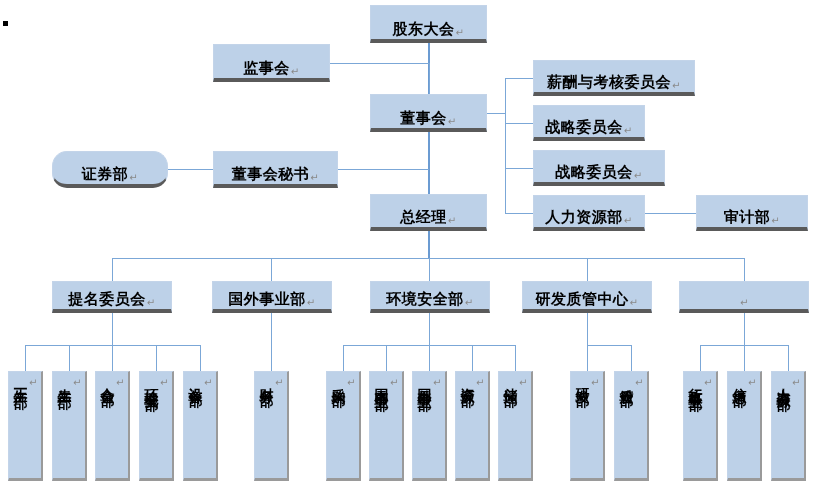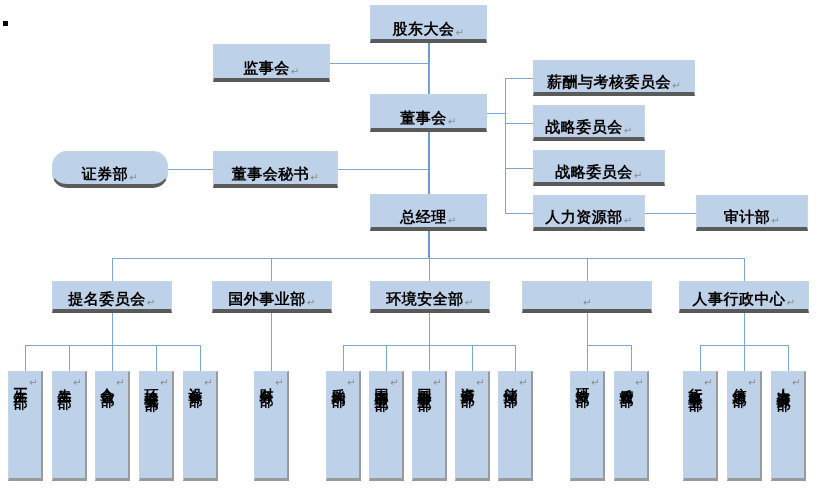--- a/index.html
+++ b/index.html
@@ -220,6 +220,7 @@
   </div>
 
   <div class="box h-box" style="left:522px; top:281px; width:130px; height:32px;">
+    <span class="lbl">研发质管中心</span>
       <span class="pilcrow">↵</span>
   </div>
 

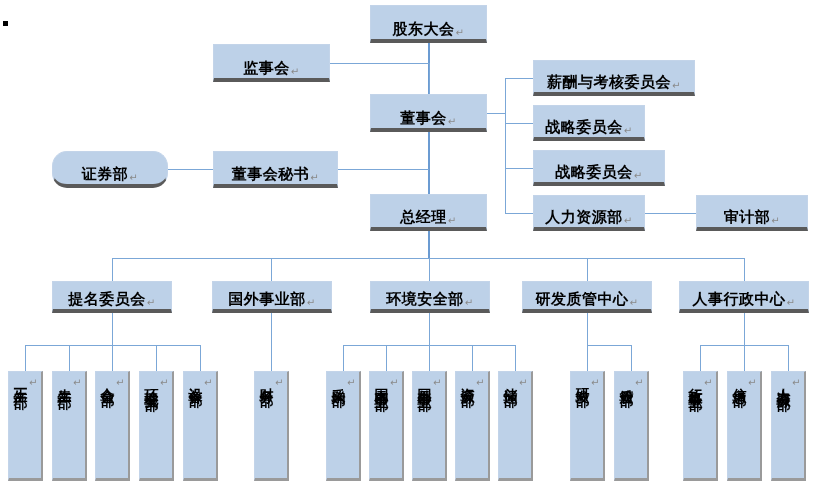--- a/index.html
+++ b/index.html
@@ -225,7 +225,6 @@
   </div>
 
   <div class="box h-box" style="left:679px; top:281px; width:130px; height:32px;">
-    <span class="lbl">人事行政中心</span>
       <span class="pilcrow">↵</span>
   </div>
 

